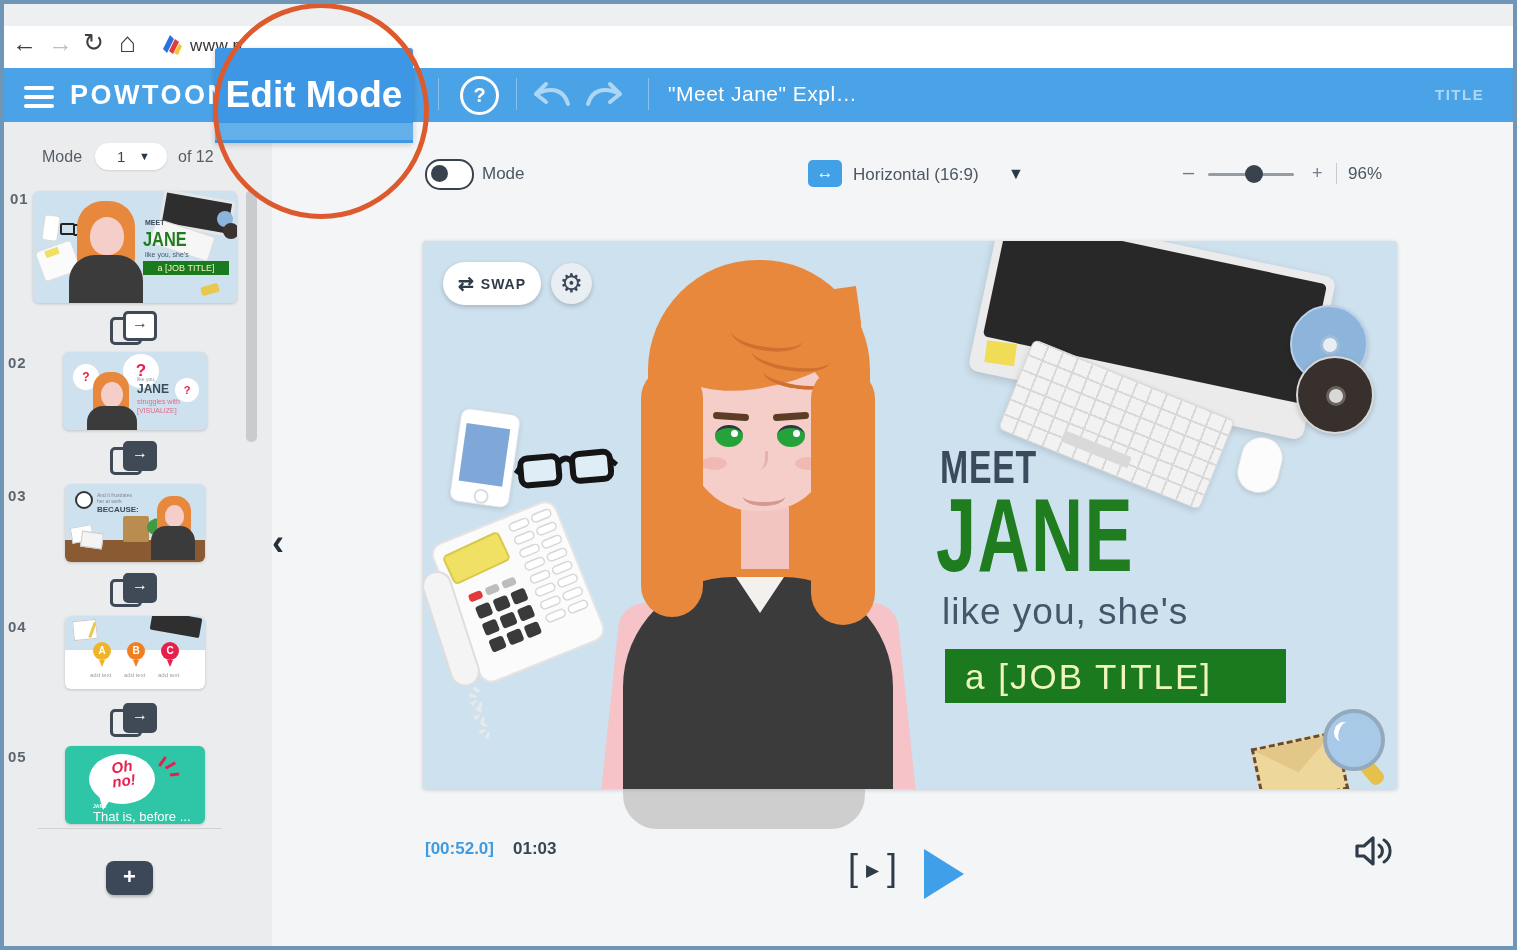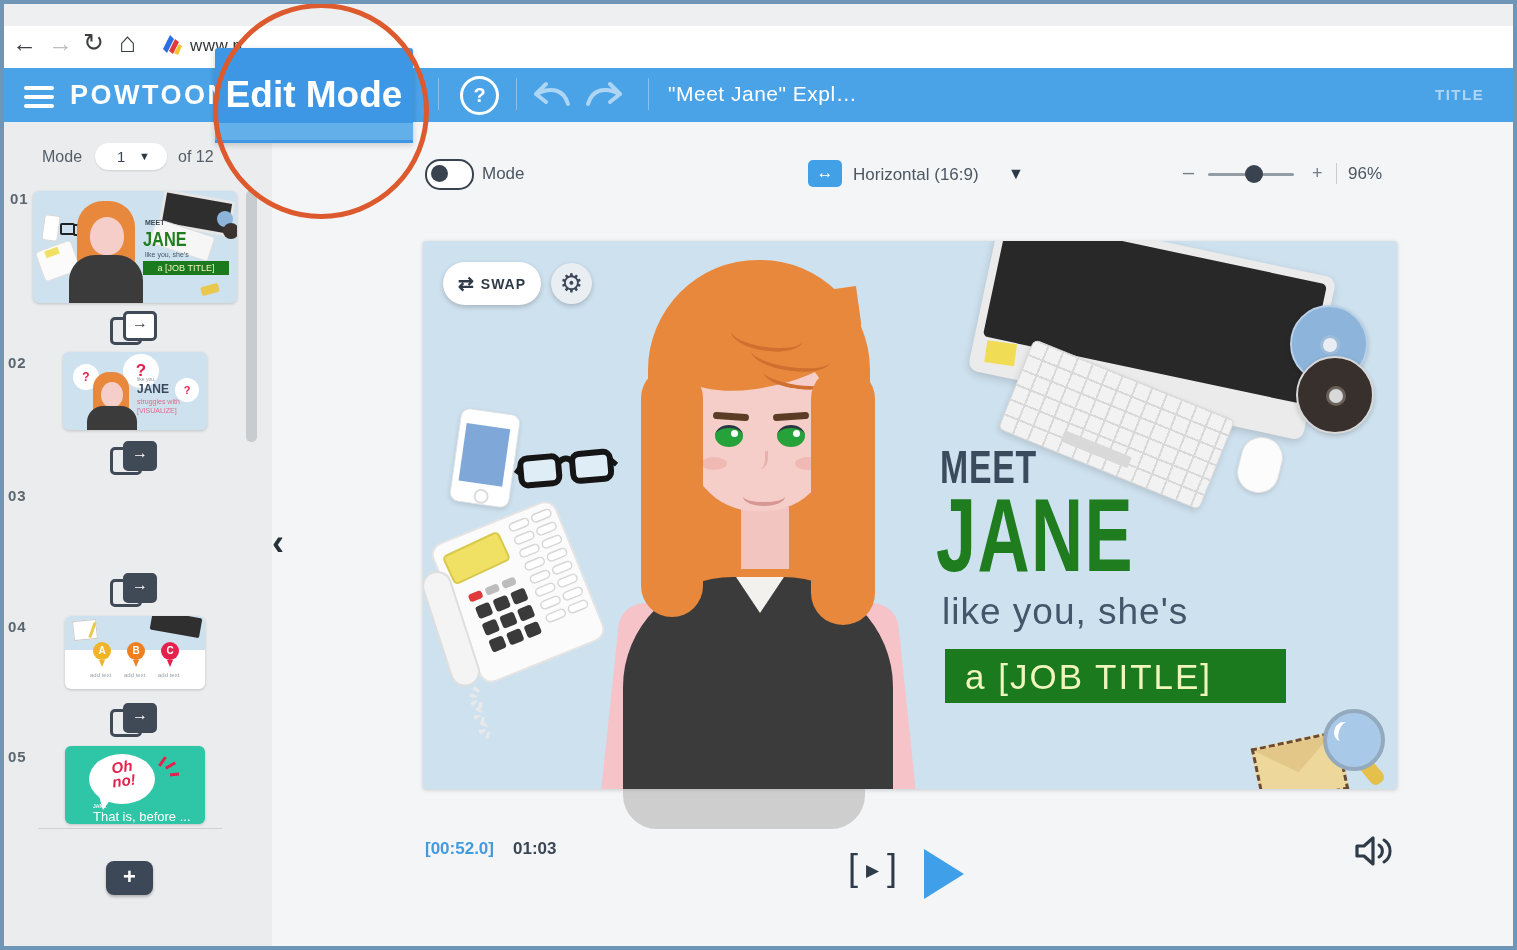--- a/index.html
+++ b/index.html
@@ -193,6 +193,20 @@
     </div>
 
     <div class="slide-num" style="left:8px;top:365px;">03</div>
+    <div class="thumb" style="left:65px;top:362px;width:140px;height:78px;background:#cee1ee;">
+      <div class="abs" style="left:0;top:56px;width:140px;height:22px;background:#8a5a33;"></div>
+      <div class="abs" style="left:58px;top:32px;width:26px;height:26px;background:#b98d4f;border-radius:2px;"></div>
+      <div class="abs" style="left:6px;top:42px;width:20px;height:14px;background:#fff;border:1px solid #ccc;transform:rotate(-10deg);"></div>
+      <div class="abs" style="left:16px;top:48px;width:20px;height:14px;background:#f4f4f4;border:1px solid #ccc;transform:rotate(8deg);"></div>
+      <div class="abs" style="left:82px;top:34px;width:24px;height:18px;background:#3f9b44;border-radius:50%;"></div>
+      <div class="mini-hair" style="left:92px;top:12px;width:34px;height:44px;border-radius:15px 15px 12px 12px;"></div>
+      <div class="mini-face" style="left:100px;top:21px;width:19px;height:22px;"></div>
+      <div class="mini-vest" style="left:86px;top:42px;width:44px;height:34px;border-radius:15px 15px 0 0;"></div>
+      <div class="abs" style="left:10px;top:7px;width:14px;height:14px;background:#fff;border:2px solid #333;border-radius:50%;"></div>
+      <div class="abs" style="left:32px;top:8px;font-size:5px;color:#7c8892;">And it frustrates</div>
+      <div class="abs" style="left:32px;top:14px;font-size:5px;color:#7c8892;">her at work</div>
+      <div class="abs" style="left:32px;top:21px;font-size:8px;font-weight:800;color:#3a4a5a;">BECAUSE:</div>
+    </div>
 
     <div class="trans-icon" style="left:110px;top:450px;">
       <div class="trans-back"></div>

